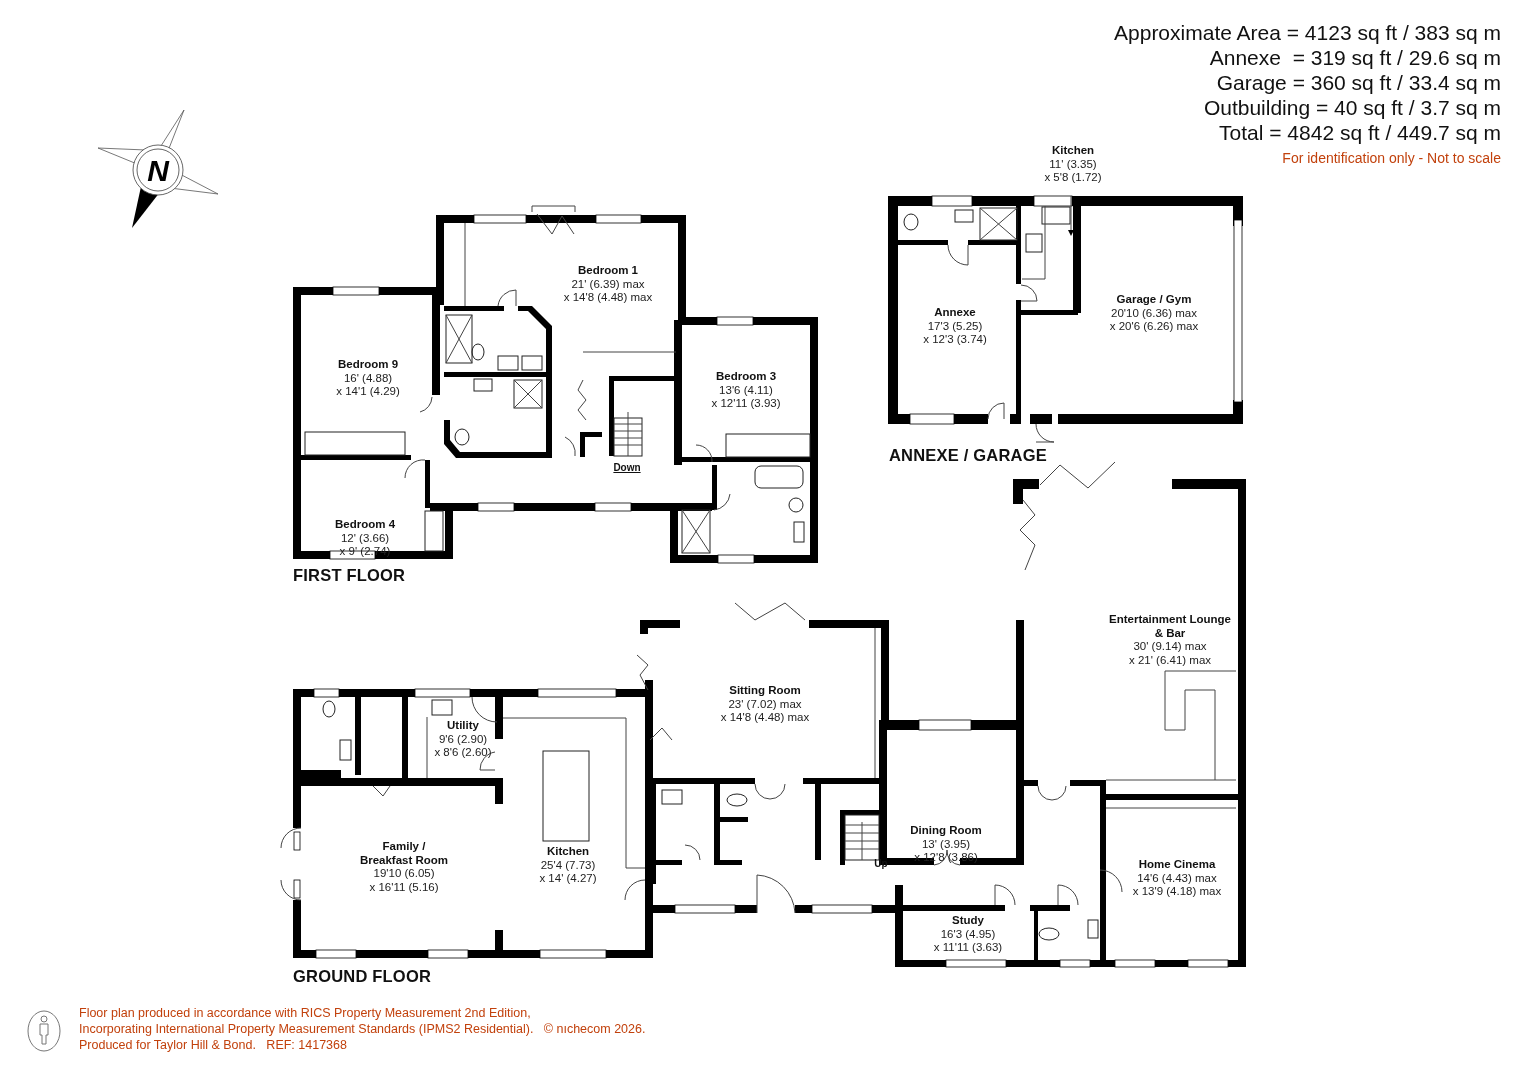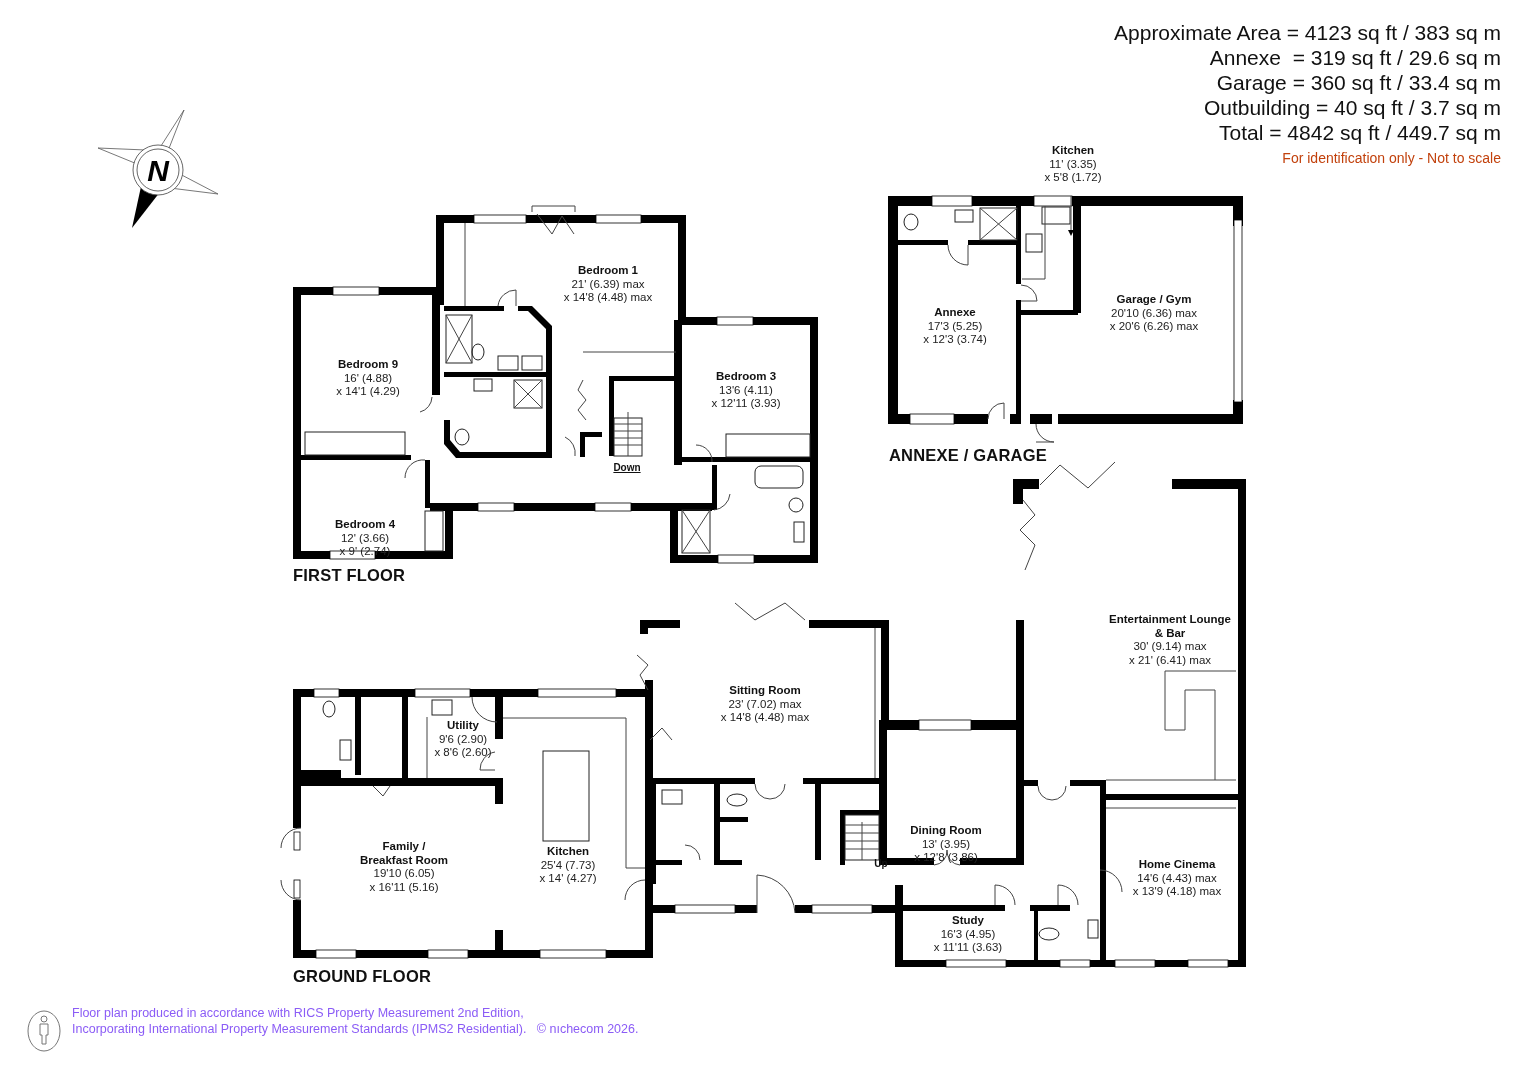--- a/index.html
+++ b/index.html
@@ -14,7 +14,7 @@
   .room .rname { font-weight: bold; color: #111; }
   .floor-label { position: absolute; font-weight: bold; font-size: 16.5px; color: #111; letter-spacing: 0.2px; }
   .stair-label { position: absolute; font-weight: bold; font-size: 10px; color: #111; transform: translateX(-50%); }
-  .footer { position: absolute; left: 72px; top: 1005px; font-size: 12.5px; line-height: 16px; color: #8b5cf6; }
+  .footer { position: absolute; left: 79px; top: 1005px; font-size: 12.5px; line-height: 16px; color: #c2410c; }
   .footer-icon { position: absolute; left: 26px; top: 1009px; width: 36px; height: 44px; }
   .compass { position: absolute; left: 96px; top: 108px; width: 124px; height: 124px; }
 </style>

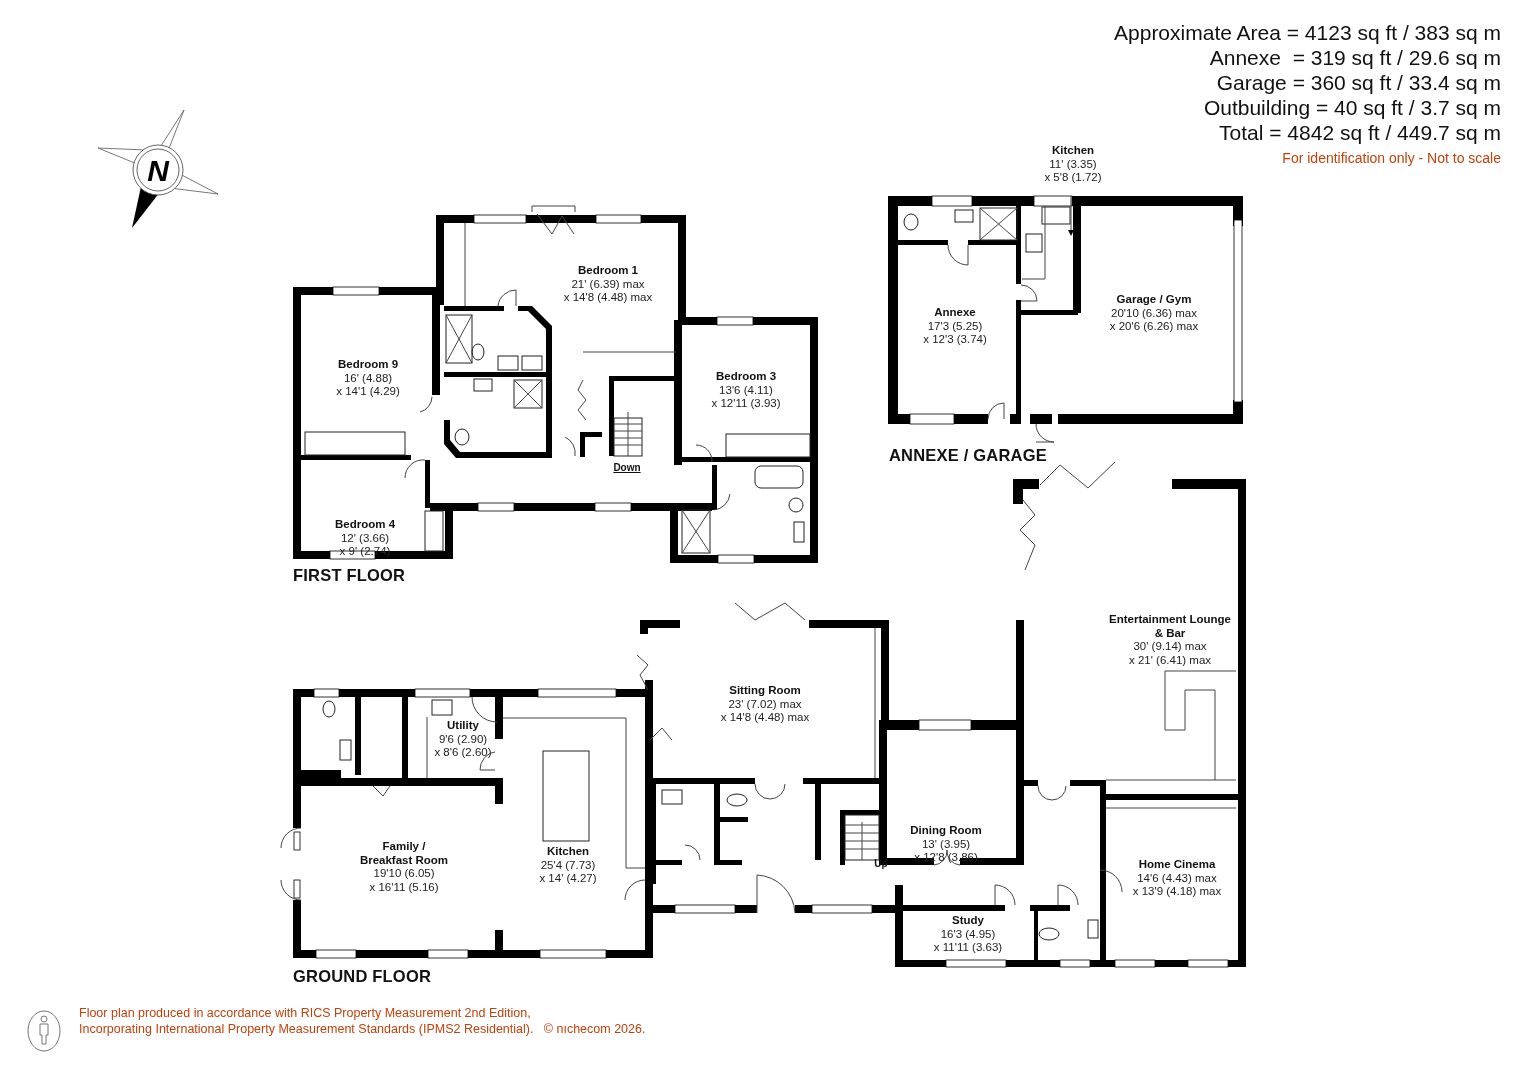--- a/index.html
+++ b/index.html
@@ -411,6 +411,7 @@
 <div class="footer">
   <div>Floor plan produced in accordance with RICS Property Measurement 2nd Edition,</div>
   <div style="white-space:pre;">Incorporating International Property Measurement Standards (IPMS2 Residential).   © nıchecom 2026.</div>
+  <div style="white-space:pre;">Produced for Taylor Hill &amp; Bond.   REF: 1417368</div>
 </div>
 
 </body></html>

